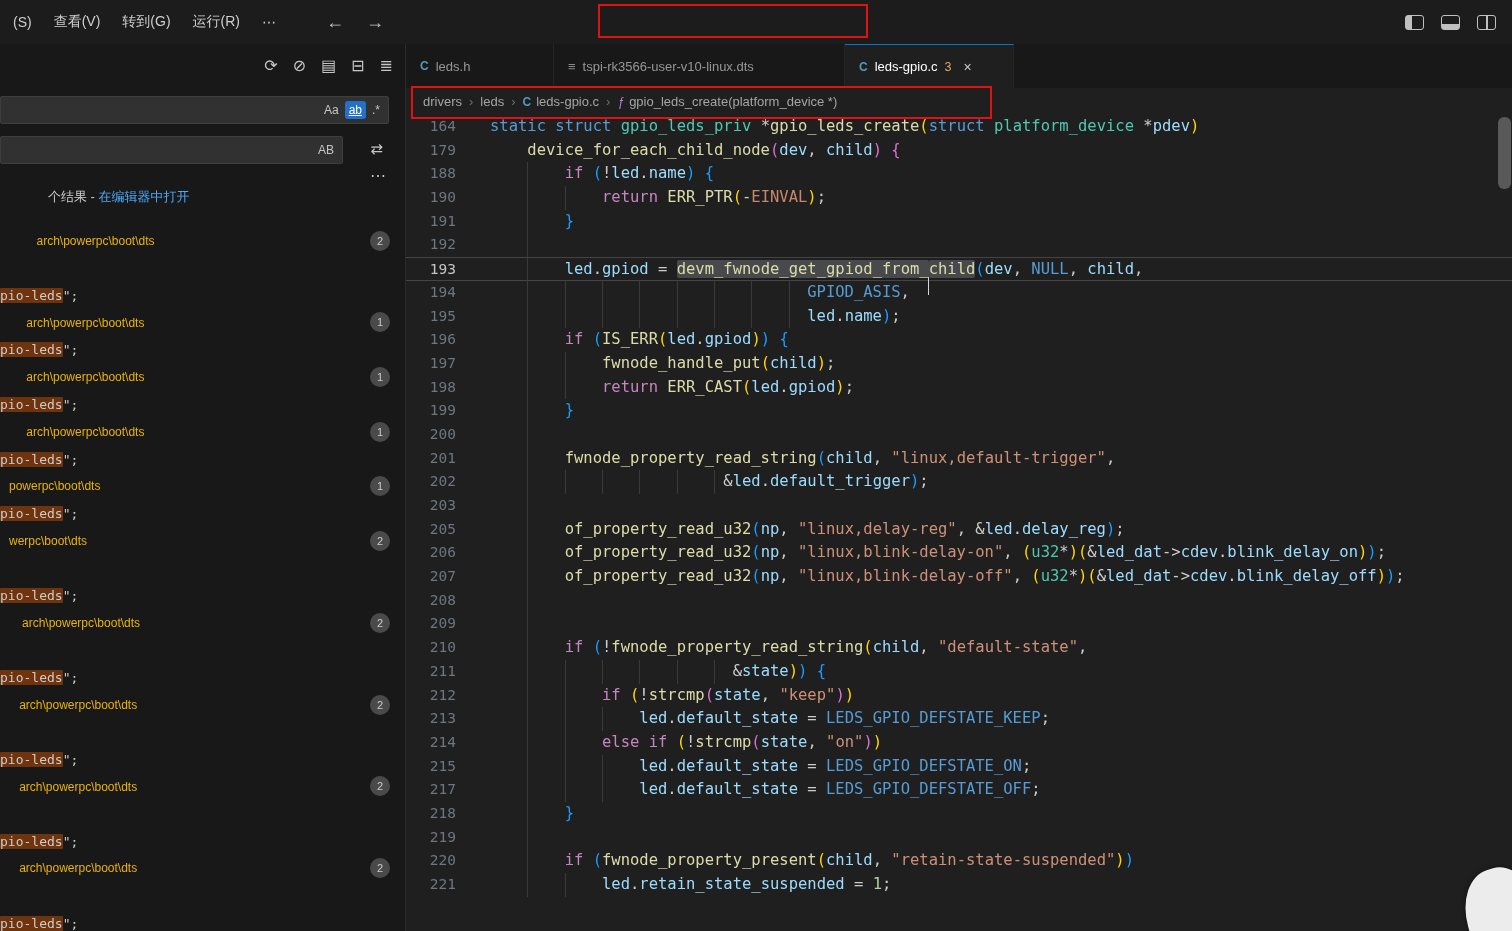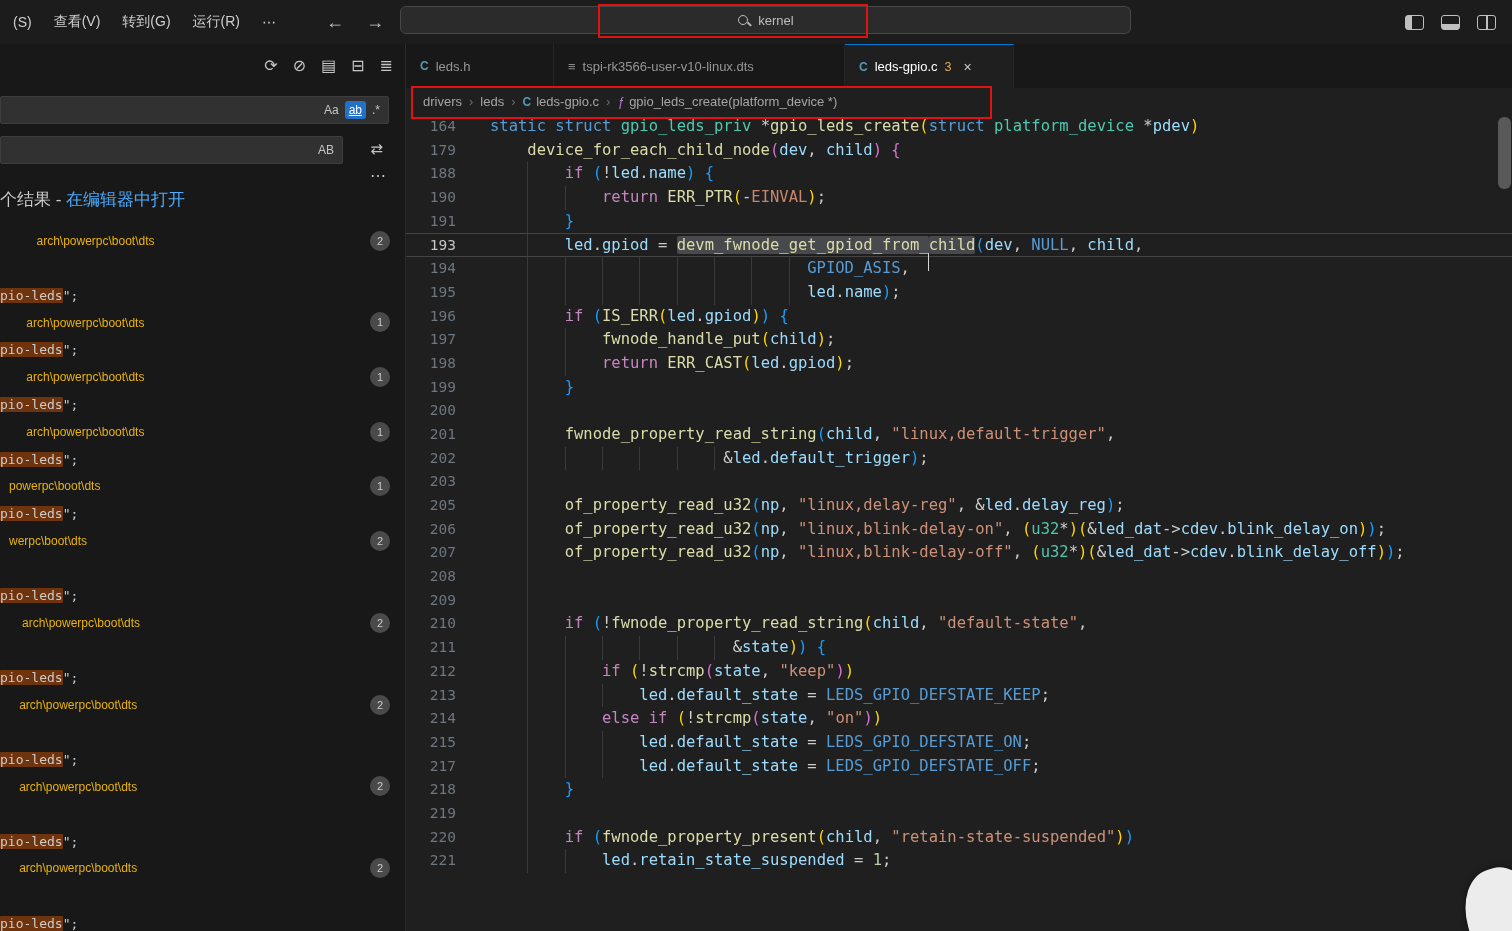--- a/index.html
+++ b/index.html
@@ -112,10 +112,6 @@
     <div class="navs">
       <span class="navbtn">←</span>
       <span class="navbtn">→</span>
-    </div>
-    <div class="searchbox">
-      <span class="mag"></span>
-      <span>kernel</span>
     </div>
     <div class="tb-right">
       <span class="lay lay-sidebar"></span>

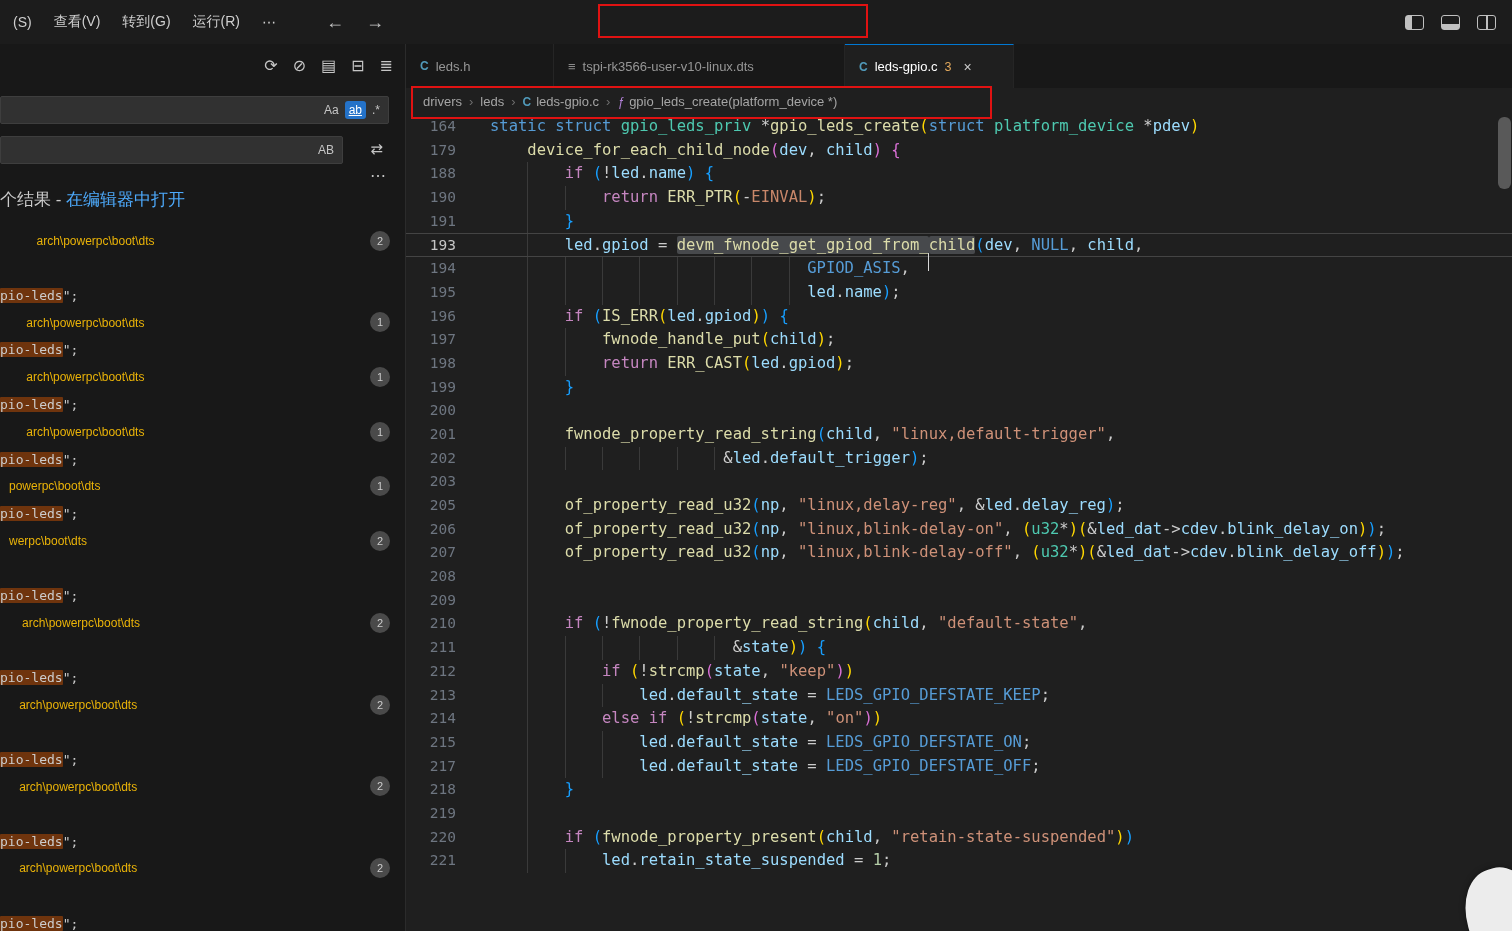--- a/index.html
+++ b/index.html
@@ -40,7 +40,7 @@
   .opt.active{background:#2472c8;color:#ffffff;text-decoration:underline;}
   .rep-all{position:absolute;right:22px;top:96px;color:#c5c5c5;font-size:15px;}
   .sb-more{position:absolute;right:18px;top:122px;color:#c5c5c5;font-size:16px;letter-spacing:1px;}
-  .sb-summary{position:absolute;left:0;top:144px;font-size:17px;color:#cccccc;white-space:nowrap;}
+  .sb-summary{position:absolute;left:0;top:144px;font-size:13px;color:#cccccc;white-space:nowrap;padding-left:48px;}
   .sb-summary a{color:#4daafc;text-decoration:none;}
   .sb-results{position:absolute;left:0;top:183px;right:0;bottom:0;overflow:hidden;}
   .rrow{height:27.3px;display:flex;align-items:center;position:relative;white-space:nowrap;overflow:hidden;}

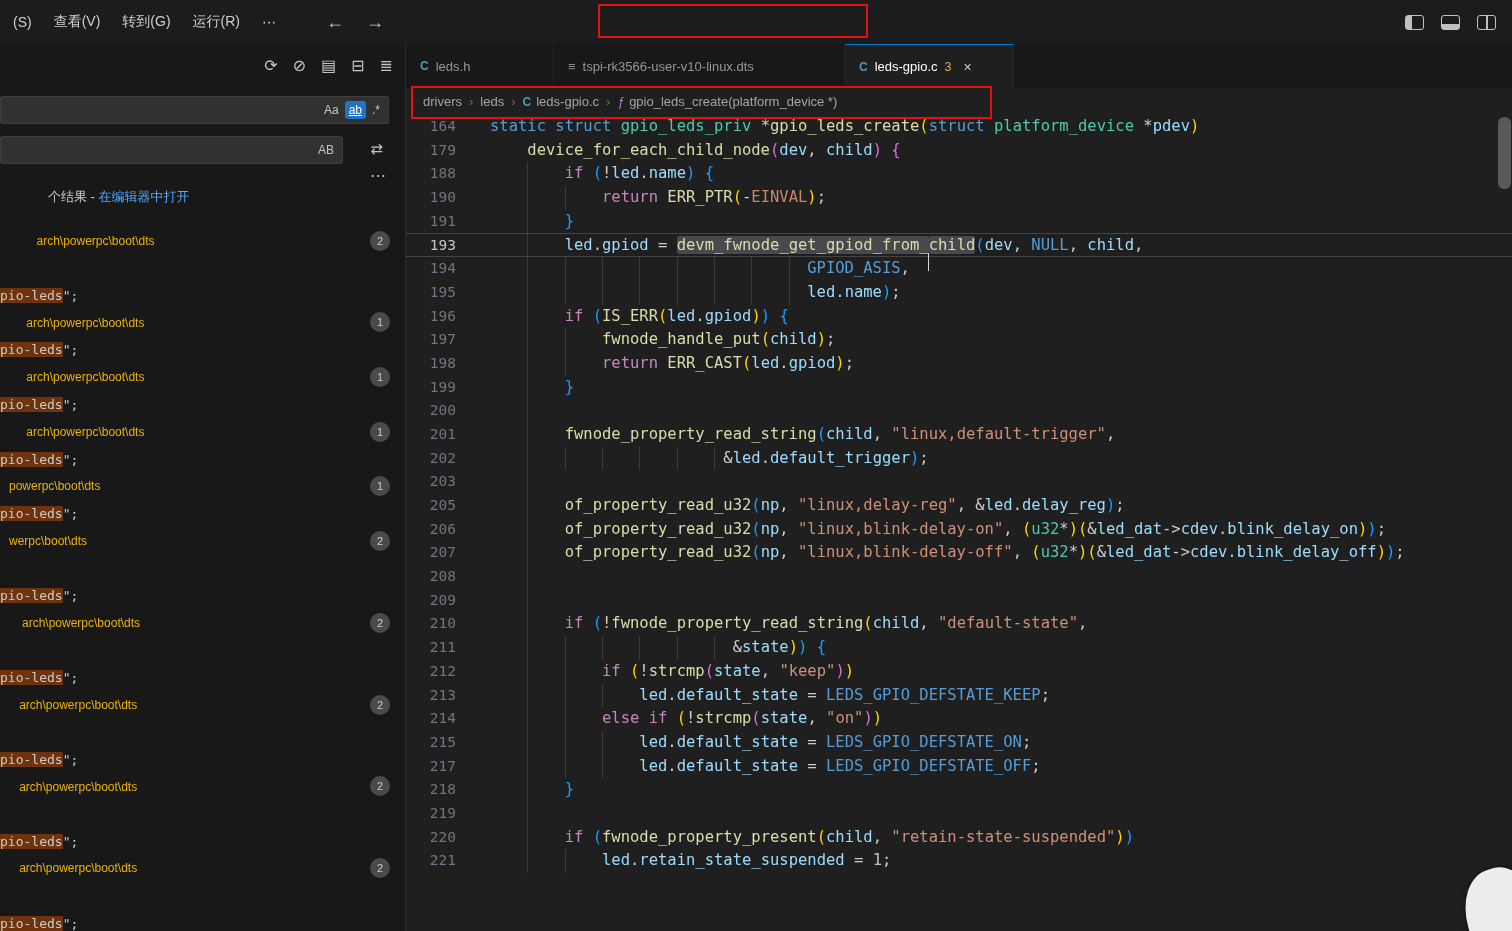--- a/index.html
+++ b/index.html
@@ -278,6 +278,7 @@
             <div class="cl"><span class="ln">188</span><span class="guide" style="left: calc(4ch + 84px);"></span><span class="codetext">        <span class="t-ctrl">if</span><span class="t-pl"> </span><span class="t-b3">(</span><span class="t-pl">!</span><span class="t-var">led</span><span class="t-pl">.</span><span class="t-var">name</span><span class="t-b3">)</span><span class="t-pl"> </span><span class="t-b3">{</span></span></div>
             <div class="cl"><span class="ln">190</span><span class="guide" style="left: calc(4ch + 84px);"></span><span class="guide" style="left: calc(8ch + 84px);"></span><span class="codetext">            <span class="t-ctrl">return</span><span class="t-pl"> </span><span class="t-fn">ERR_PTR</span><span class="t-b1">(</span><span class="t-pl">-</span><span class="t-mac">EINVAL</span><span class="t-b1">)</span><span class="t-pl">;</span></span></div>
             <div class="cl"><span class="ln">191</span><span class="guide" style="left: calc(4ch + 84px);"></span><span class="codetext">        <span class="t-b3">}</span></span></div>
+            <div class="cl"><span class="ln">192</span><span class="guide" style="left: calc(4ch + 84px);"></span><span class="codetext"></span></div>
             <div class="cl cur-line"><span class="ln">193</span><span class="guide" style="left: calc(4ch + 84px);"></span><span class="codetext">        <span class="t-var">led</span><span class="t-pl">.</span><span class="t-var">gpiod</span><span class="t-pl"> = </span><span class="t-fn t-sel">devm_fwnode_get_gpiod_from_</span><span class="cur"></span><span class="t-fn t-sel">child</span><span class="t-b3">(</span><span class="t-var">dev</span><span class="t-pl">, </span><span class="t-const">NULL</span><span class="t-pl">, </span><span class="t-var">child</span><span class="t-pl">,</span></span></div>
             <div class="cl"><span class="ln">194</span><span class="guide" style="left: calc(4ch + 84px);"></span><span class="guide" style="left: calc(8ch + 84px);"></span><span class="guide" style="left: calc(12ch + 84px);"></span><span class="guide" style="left: calc(16ch + 84px);"></span><span class="guide" style="left: calc(20ch + 84px);"></span><span class="guide" style="left: calc(24ch + 84px);"></span><span class="guide" style="left: calc(28ch + 84px);"></span><span class="guide" style="left: calc(32ch + 84px);"></span><span class="codetext">                                  <span class="t-const">GPIOD_ASIS</span><span class="t-pl">,</span></span></div>
             <div class="cl"><span class="ln">195</span><span class="guide" style="left: calc(4ch + 84px);"></span><span class="guide" style="left: calc(8ch + 84px);"></span><span class="guide" style="left: calc(12ch + 84px);"></span><span class="guide" style="left: calc(16ch + 84px);"></span><span class="guide" style="left: calc(20ch + 84px);"></span><span class="guide" style="left: calc(24ch + 84px);"></span><span class="guide" style="left: calc(28ch + 84px);"></span><span class="guide" style="left: calc(32ch + 84px);"></span><span class="codetext">                                  <span class="t-var">led</span><span class="t-pl">.</span><span class="t-var">name</span><span class="t-b3">)</span><span class="t-pl">;</span></span></div>

